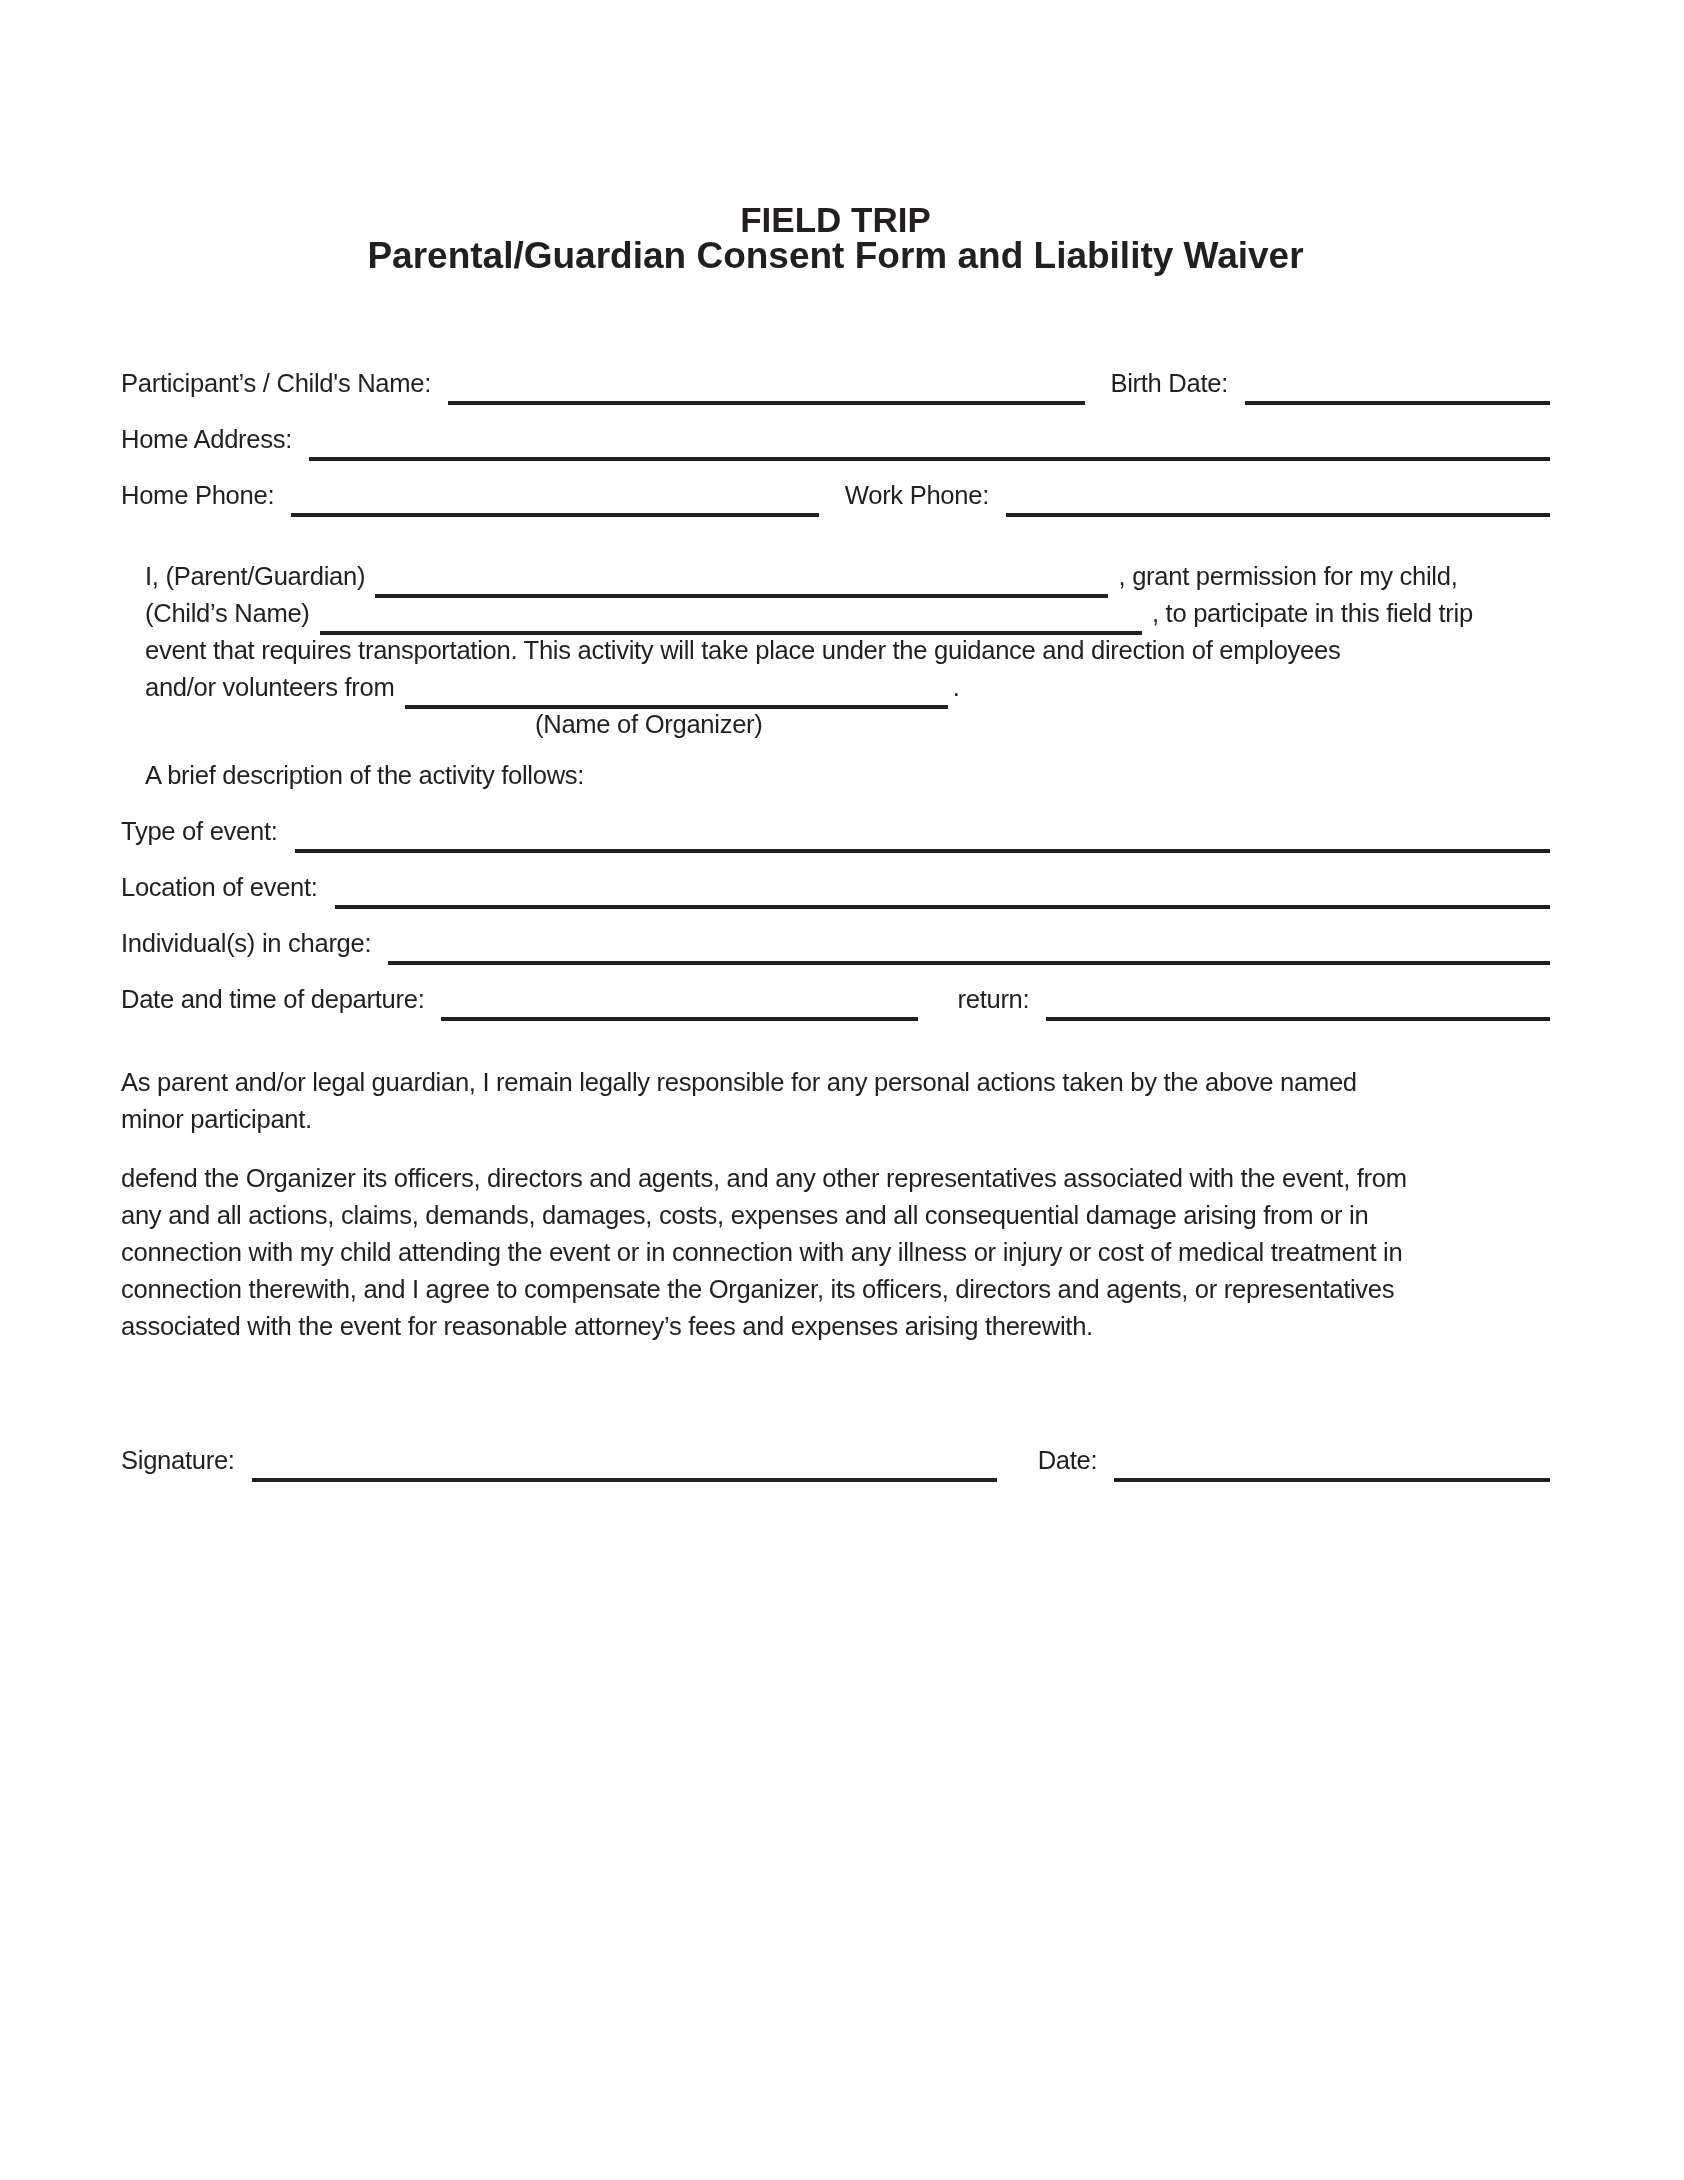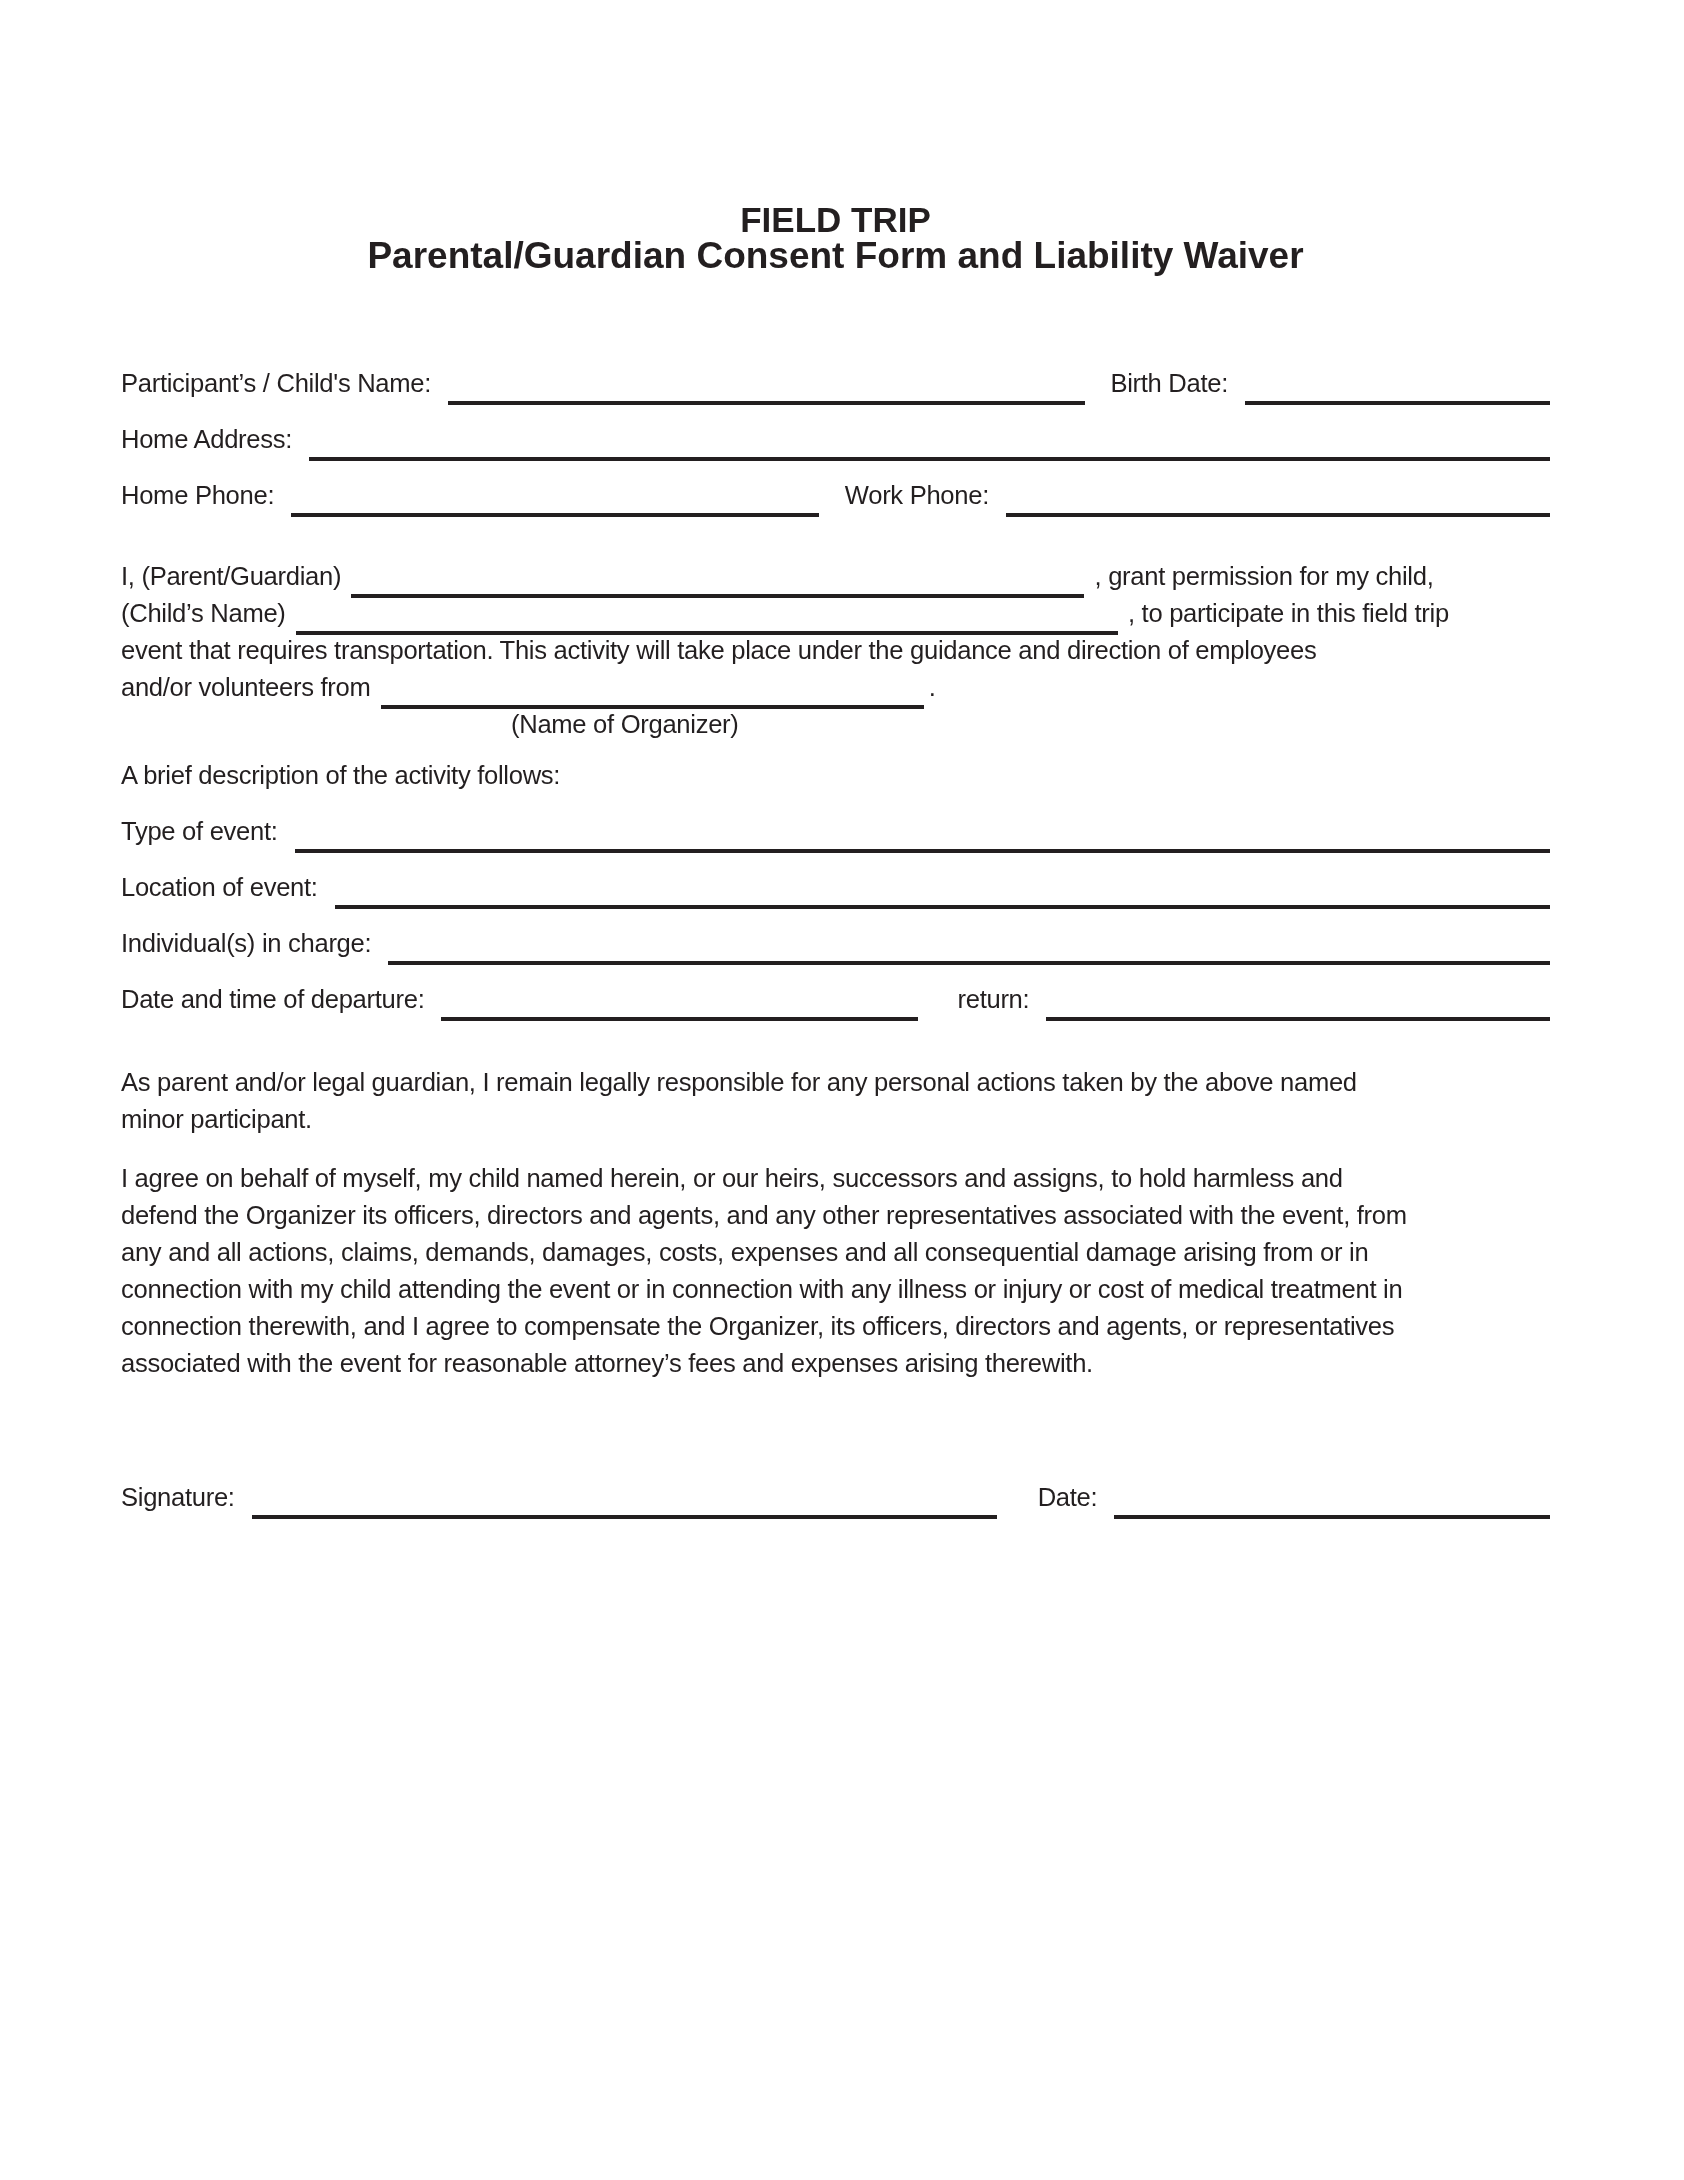--- a/index.html
+++ b/index.html
@@ -66,6 +66,7 @@
     display: flex;
     align-items: flex-end;
     height: 37px;
+    margin-left: 24px;
   }
   .text-row .txt {
     white-space: nowrap;

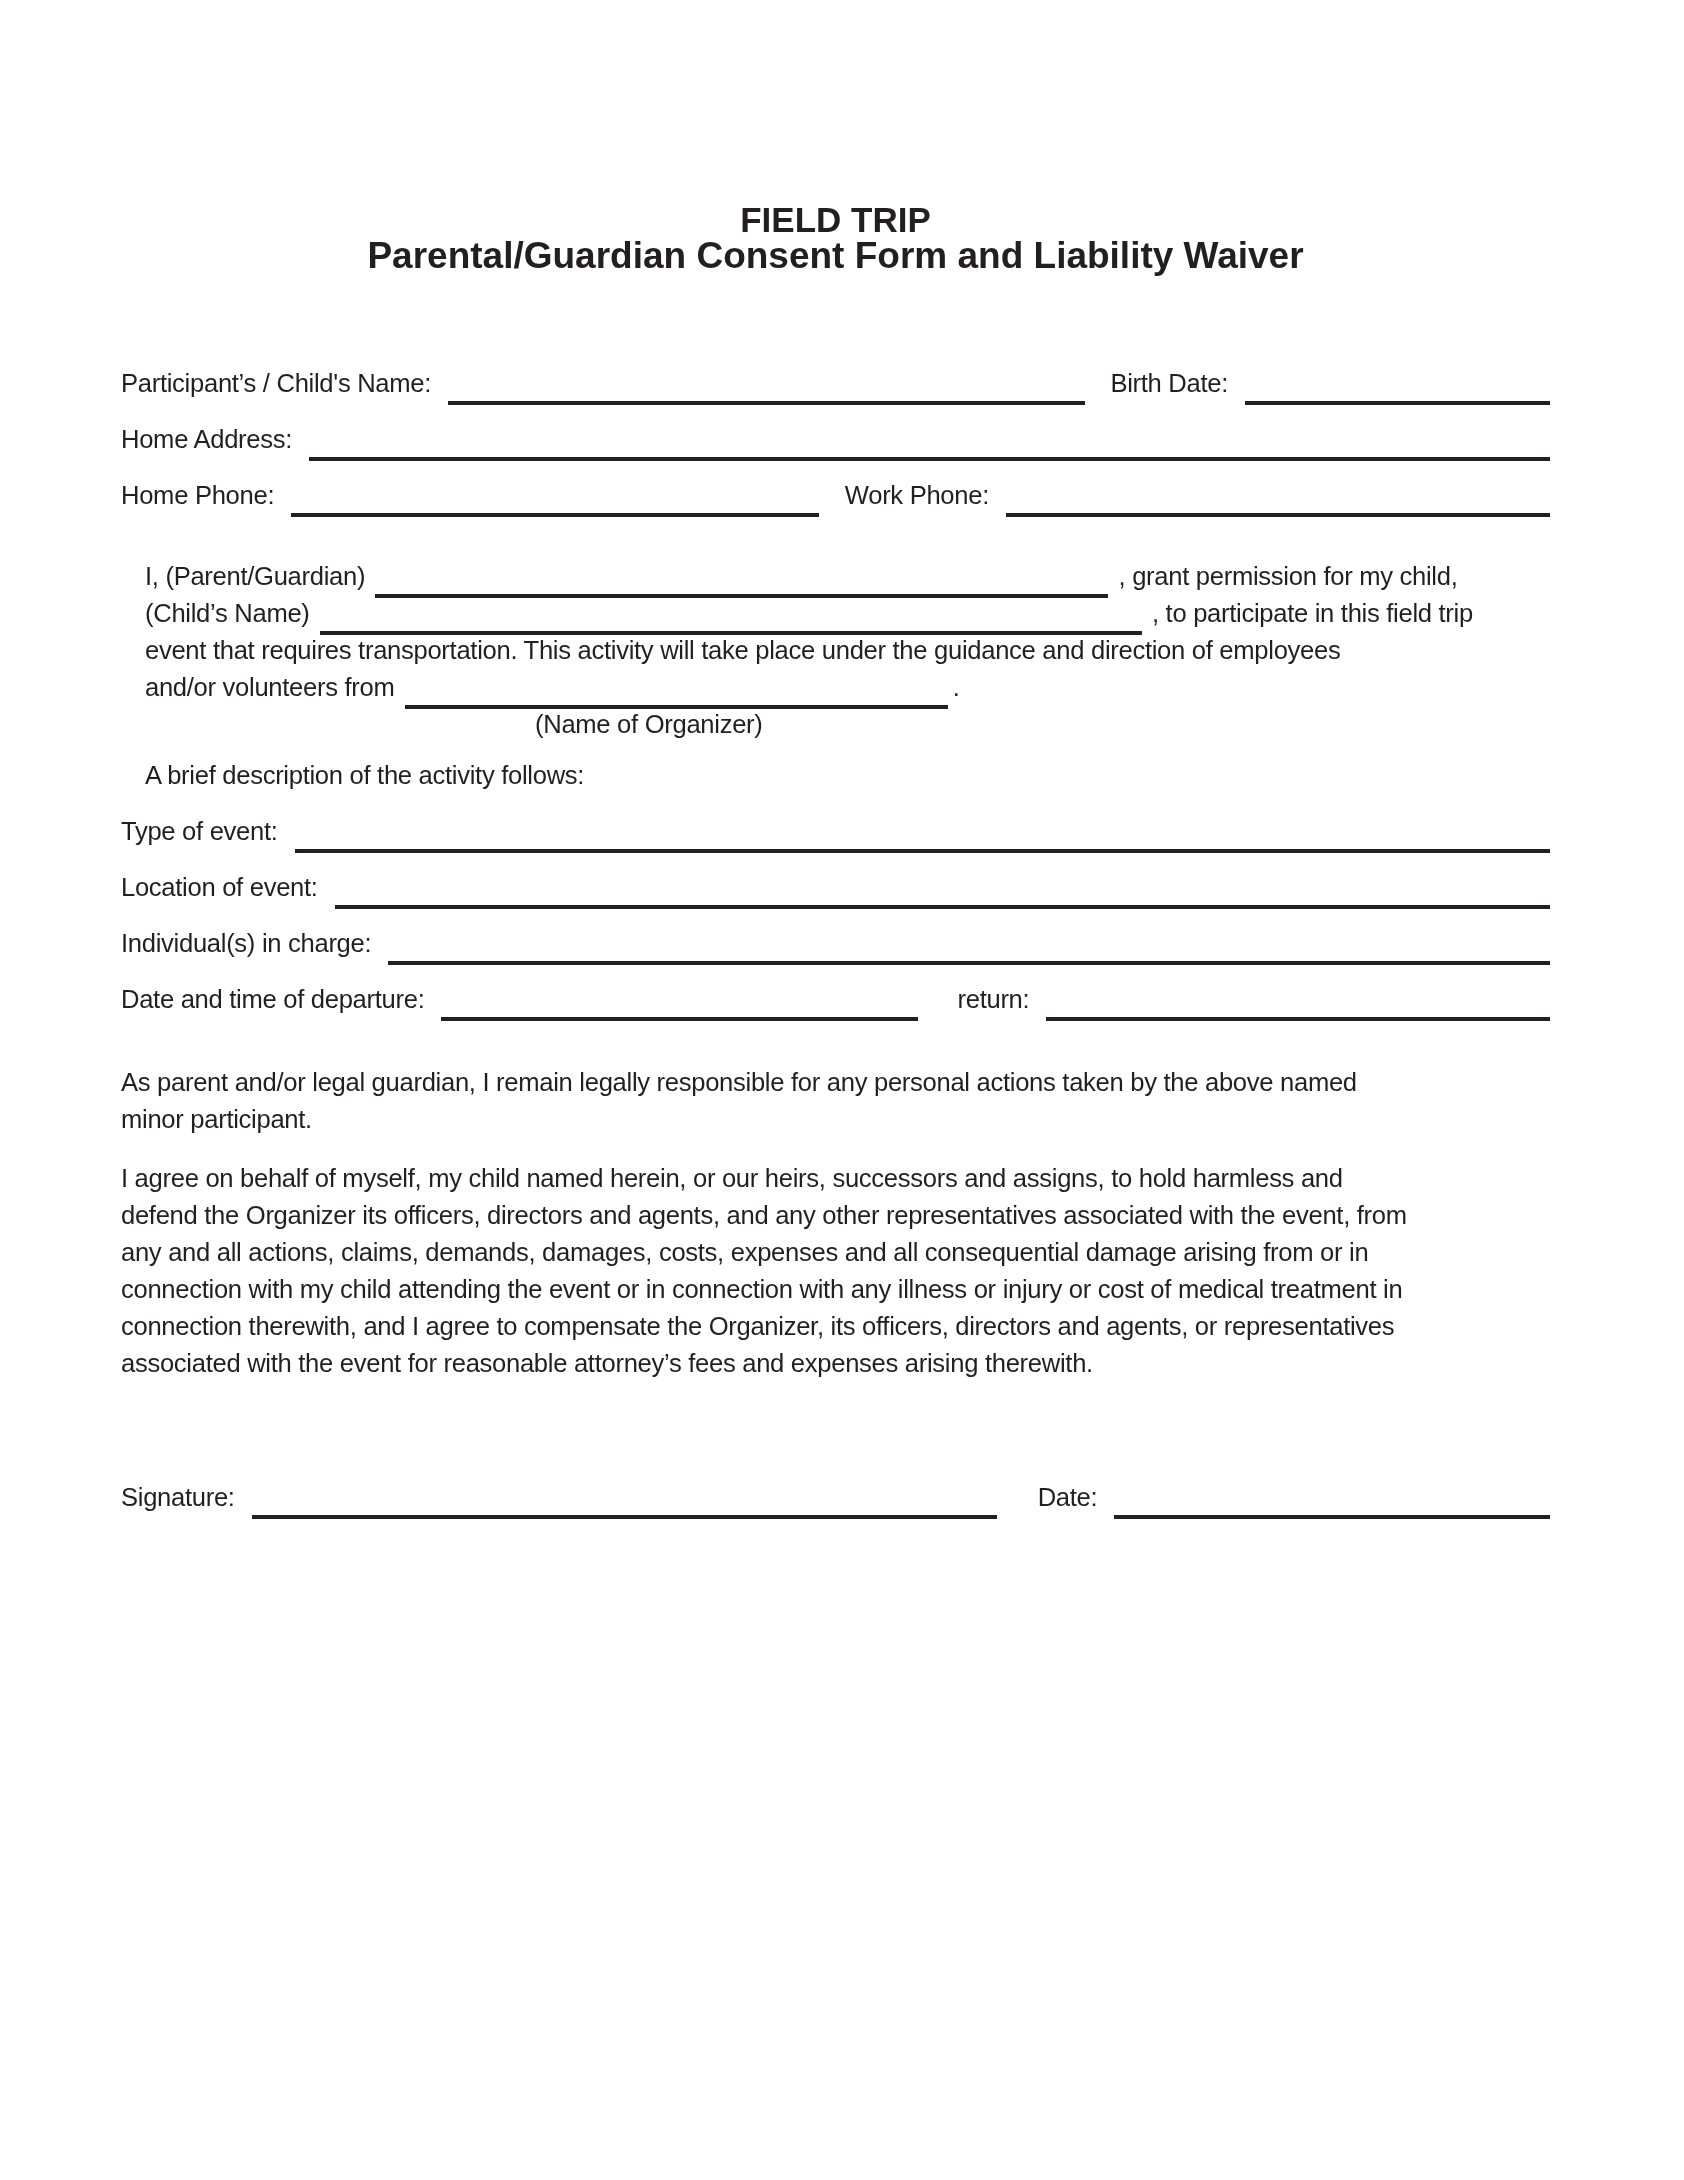--- a/index.html
+++ b/index.html
@@ -176,7 +176,6 @@
         <div class="para-line">minor participant.</div>
       </div>
       <div class="para2">
-        <div class="para-line">I agree on behalf of myself, my child named herein, or our heirs, successors and assigns, to hold harmless and</div>
         <div class="para-line">defend the Organizer its officers, directors and agents, and any other representatives associated with the event, from</div>
         <div class="para-line">any and all actions, claims, demands, damages, costs, expenses and all consequential damage arising from or in</div>
         <div class="para-line">connection with my child attending the event or in connection with any illness or injury or cost of medical treatment in</div>

